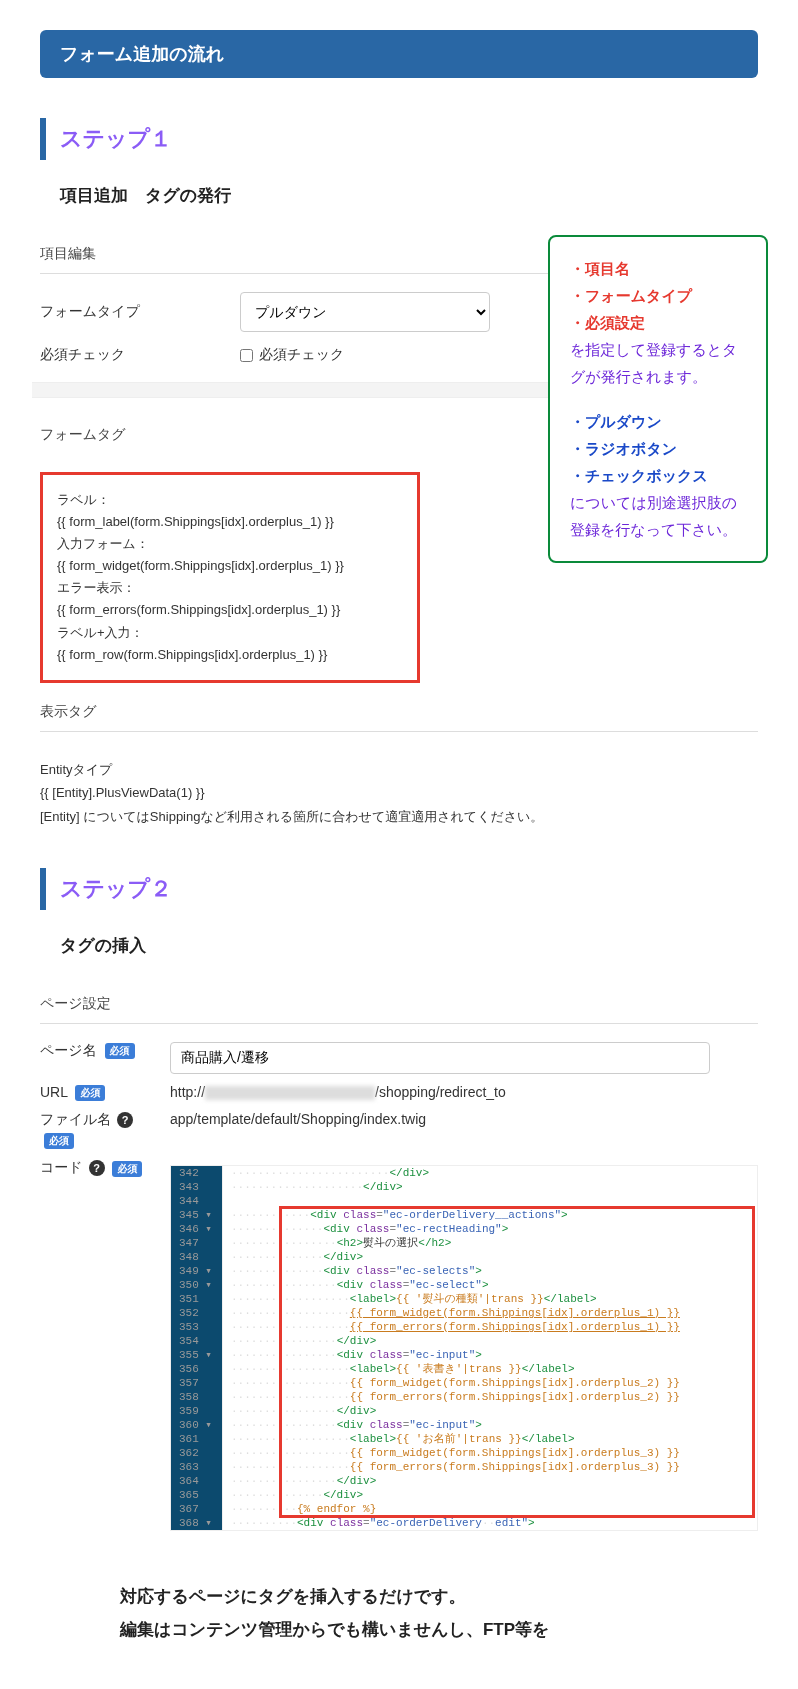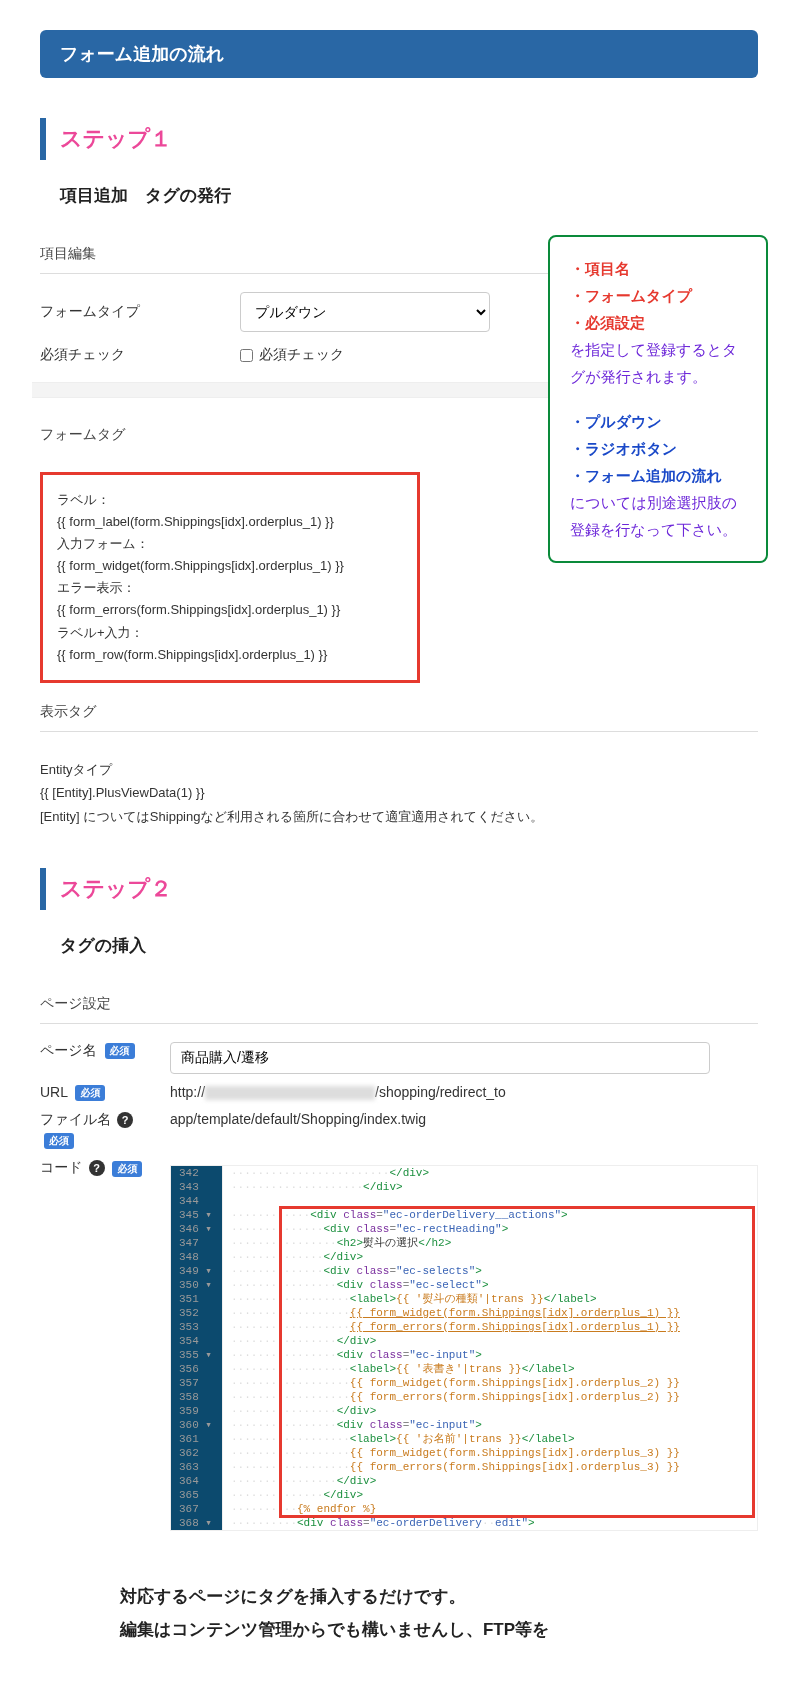--- a/index.html
+++ b/index.html
@@ -5,7 +5,7 @@
     * { margin: 0; padding: 0; box-sizing: border-box; }
     body { font-family: "Hiragino Kaku Gothic ProN", "メイリオ", Meiryo, sans-serif; background: #fff; padding: 30px 40px; color: #333; width: 798px; }
     .main-title { background: #2967a5; color: #fff; padding: 12px 20px; border-radius: 6px; font-size: 18px; font-weight: bold; margin-bottom: 40px; }
-    .step-heading { border-left: 6px solid #2967a5; padding: 6px 14px; font-size: 22px; font-weight: bold; margin-bottom: 24px; color: #ec4899; }
+    .step-heading { border-left: 6px solid #2967a5; padding: 6px 14px; font-size: 22px; font-weight: bold; margin-bottom: 24px; color: #8b5cf6; }
     .sub-heading { font-size: 17px; font-weight: bold; color: #222; padding-left: 20px; margin-bottom: 28px; }
     .section-label { font-size: 14px; color: #444; padding: 10px 0; border-bottom: 1px solid #ddd; margin-bottom: 18px; }
     .field-row { display: flex; align-items: center; margin-bottom: 14px; font-size: 14px; }

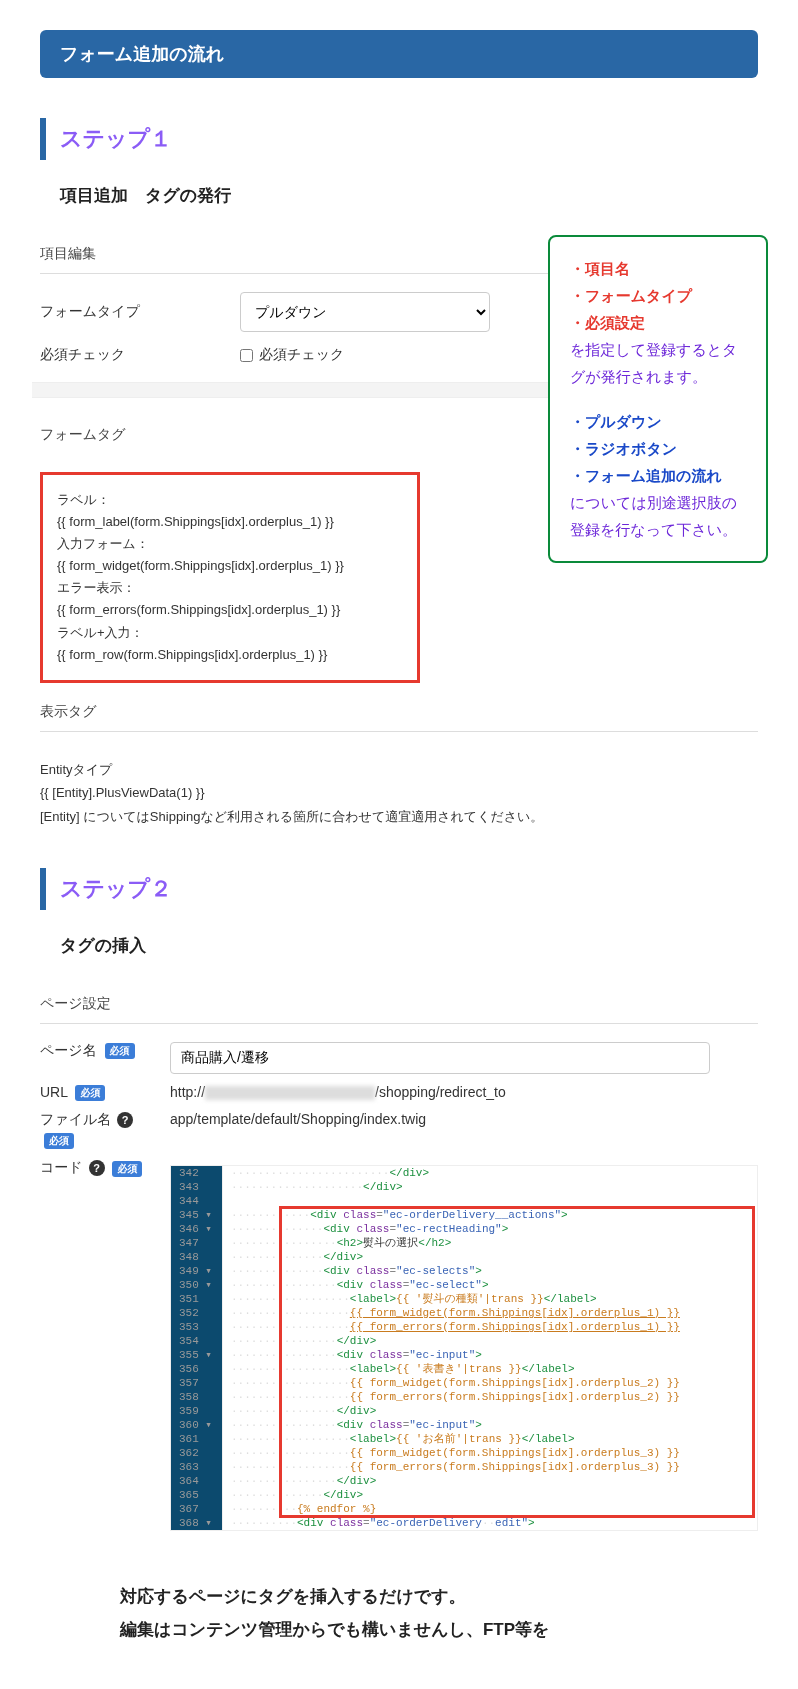--- a/index.html
+++ b/index.html
@@ -59,7 +59,7 @@
     <div class="norm" style="margin-bottom:18px;">を指定して登録するとタグが発行されます。</div>
     <div class="blue">・プルダウン</div>
     <div class="blue">・ラジオボタン</div>
-    <div class="blue">・フォーム追加の流れ</div>
+    <div class="blue">・チェックボックス</div>
     <div class="norm">については別途選択肢の登録を行なって下さい。</div>
   </div>
 

